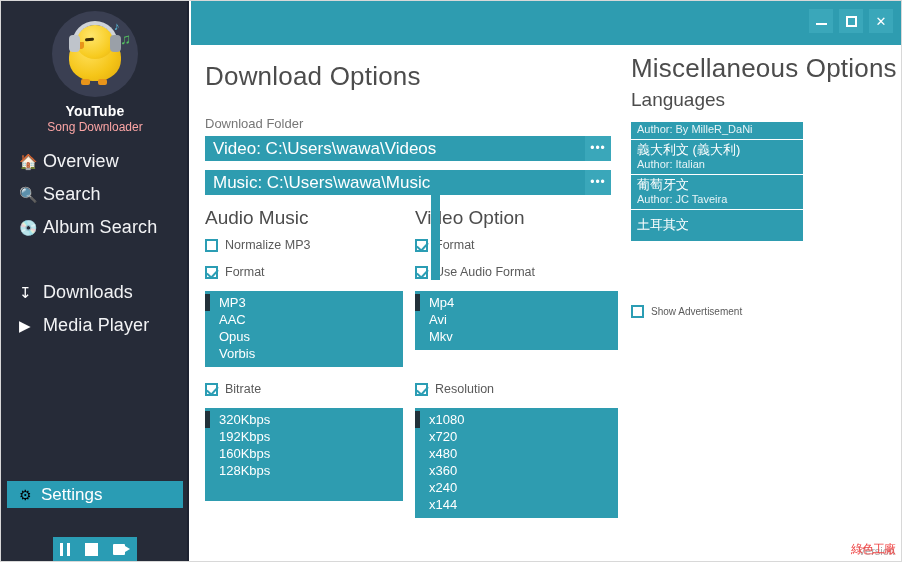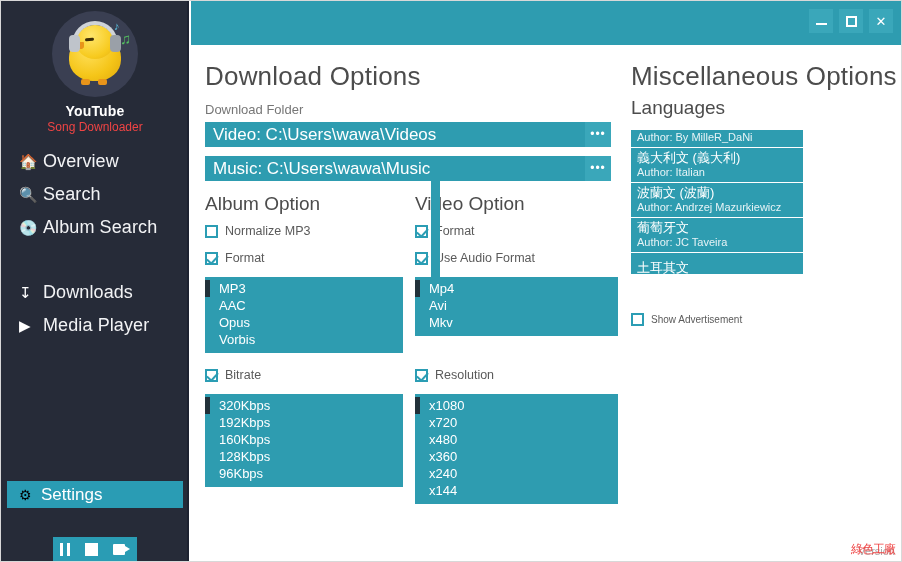--- a/index.html
+++ b/index.html
@@ -189,7 +189,7 @@
 
   
   #dl-col { position: absolute; left: 14px; top: 16px; width: 420px; }
-  #dl-title { margin-bottom: 10px; }
+  #dl-title { margin-bottom: 24px; }
   #dl-folder-label { margin-bottom: 5px; }
 
   .path-row {

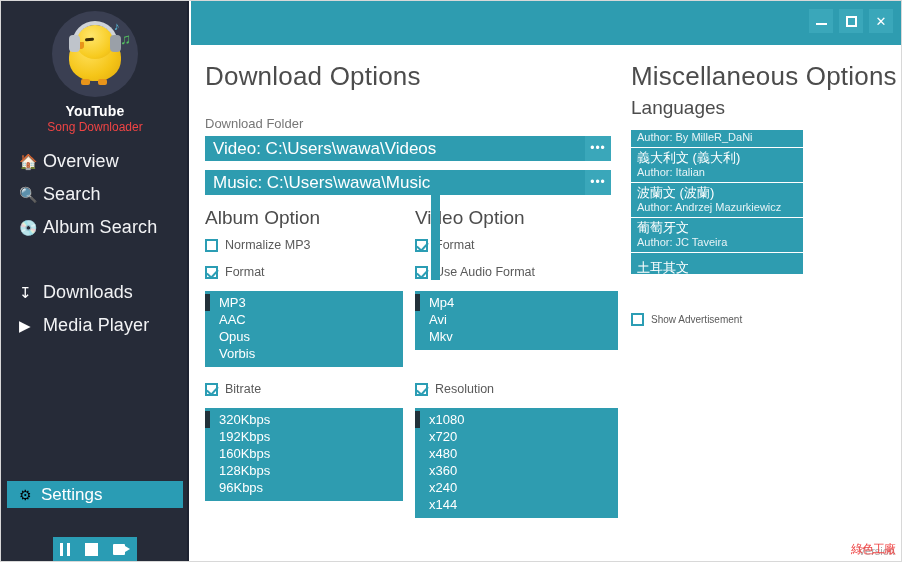--- a/index.html
+++ b/index.html
@@ -265,7 +265,7 @@
   .section-gap { margin-top: 11px; }
 
   
-  #misc-col { position: absolute; left: 440px; top: 16px; width: 262px; }
+  #misc-col { position: absolute; left: 440px; top: 8px; width: 262px; }
   #misc-title { margin-bottom: 5px; white-space: nowrap; }
   #lang-label { margin-bottom: 4px; }
 

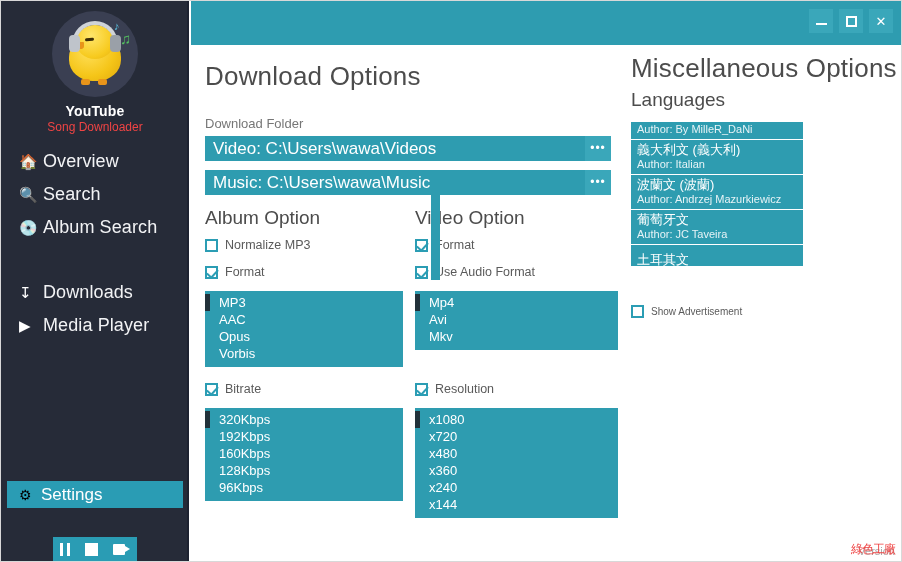--- a/index.html
+++ b/index.html
@@ -90,7 +90,7 @@
   }
   #app-subtitle {
     margin-top: 1px;
-    color: #ef4444; font-size: 12px; font-weight: normal;
+    color: #fca5a5; font-size: 12px; font-weight: normal;
   }
 
   .nav-list { position: absolute; left: 0; width: 188px; }

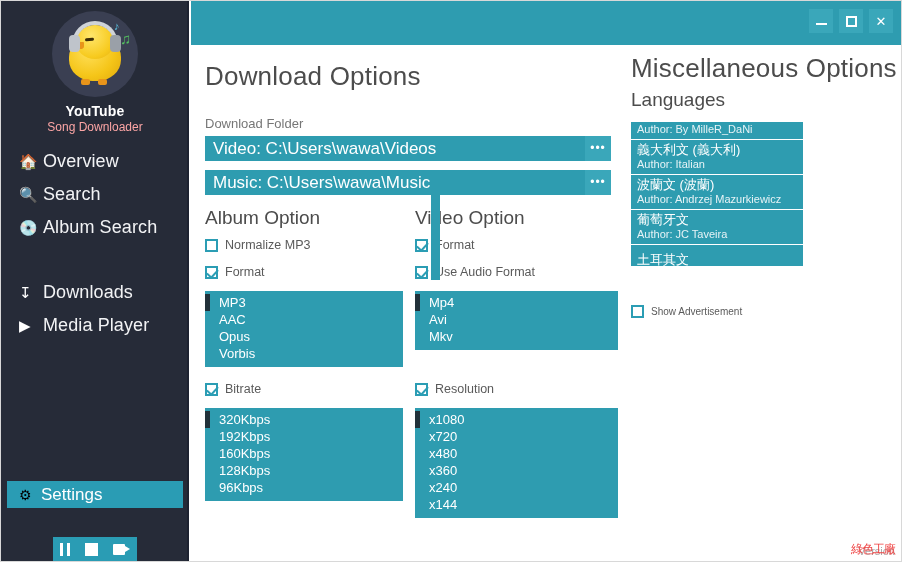--- a/index.html
+++ b/index.html
@@ -503,10 +503,6 @@
           <div class="lang-author">Author: Italian</div>
         </div>
         <div class="lang-item">
-          <div class="lang-name">波蘭文 (波蘭)</div>
-          <div class="lang-author">Author: Andrzej Mazurkiewicz</div>
-        </div>
-        <div class="lang-item">
           <div class="lang-name">葡萄牙文</div>
           <div class="lang-author">Author: JC Taveira</div>
         </div>

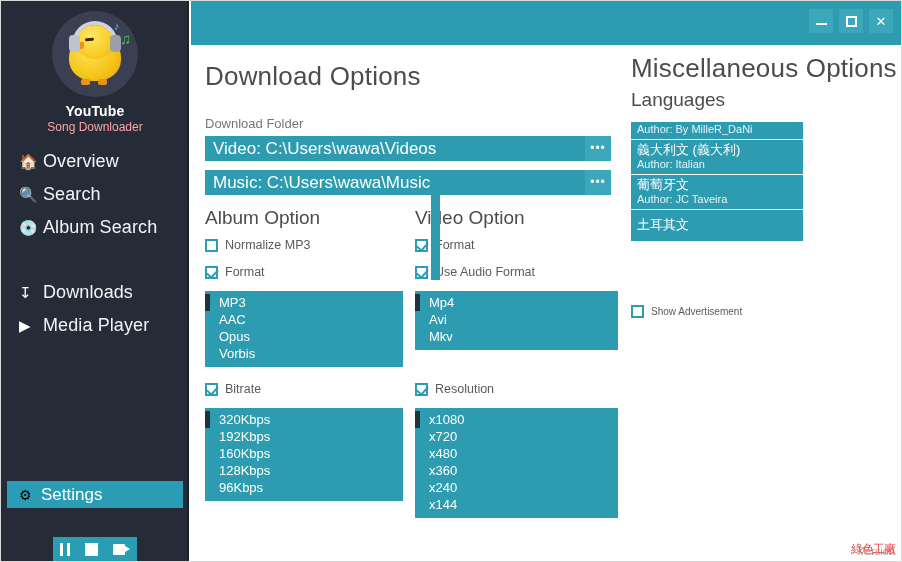--- a/index.html
+++ b/index.html
@@ -419,7 +419,7 @@
       <div class="opt-cols">
 
         <div class="opt-col">
-          <div class="group-title">Album Option</div>
+          <div class="group-title">Audio Music</div>
 
           <div class="cbx-row">
             <span class="cbx"></span>

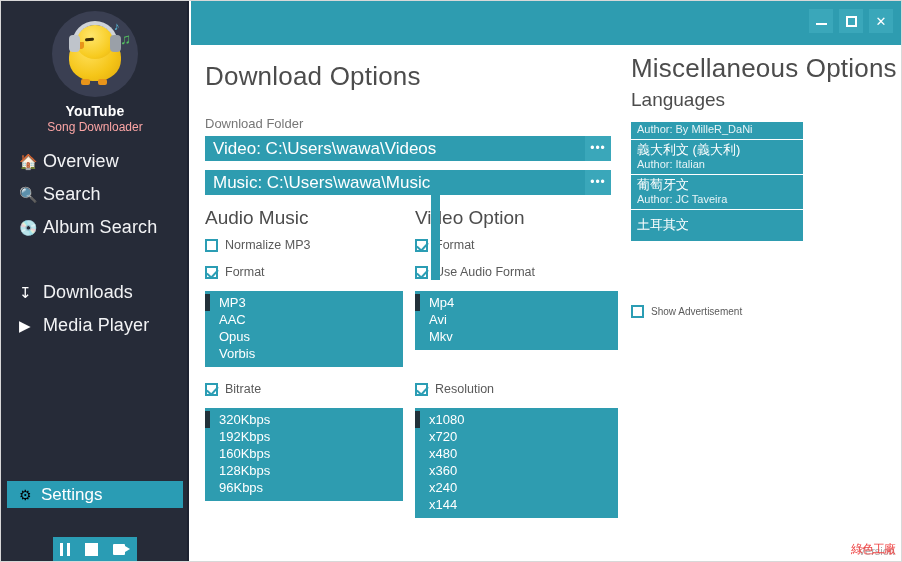--- a/index.html
+++ b/index.html
@@ -448,7 +448,6 @@
             <div class="lb-item">192Kbps</div>
             <div class="lb-item">160Kbps</div>
             <div class="lb-item">128Kbps</div>
-            <div class="lb-item">96Kbps</div>
           </div>
         </div>
 

